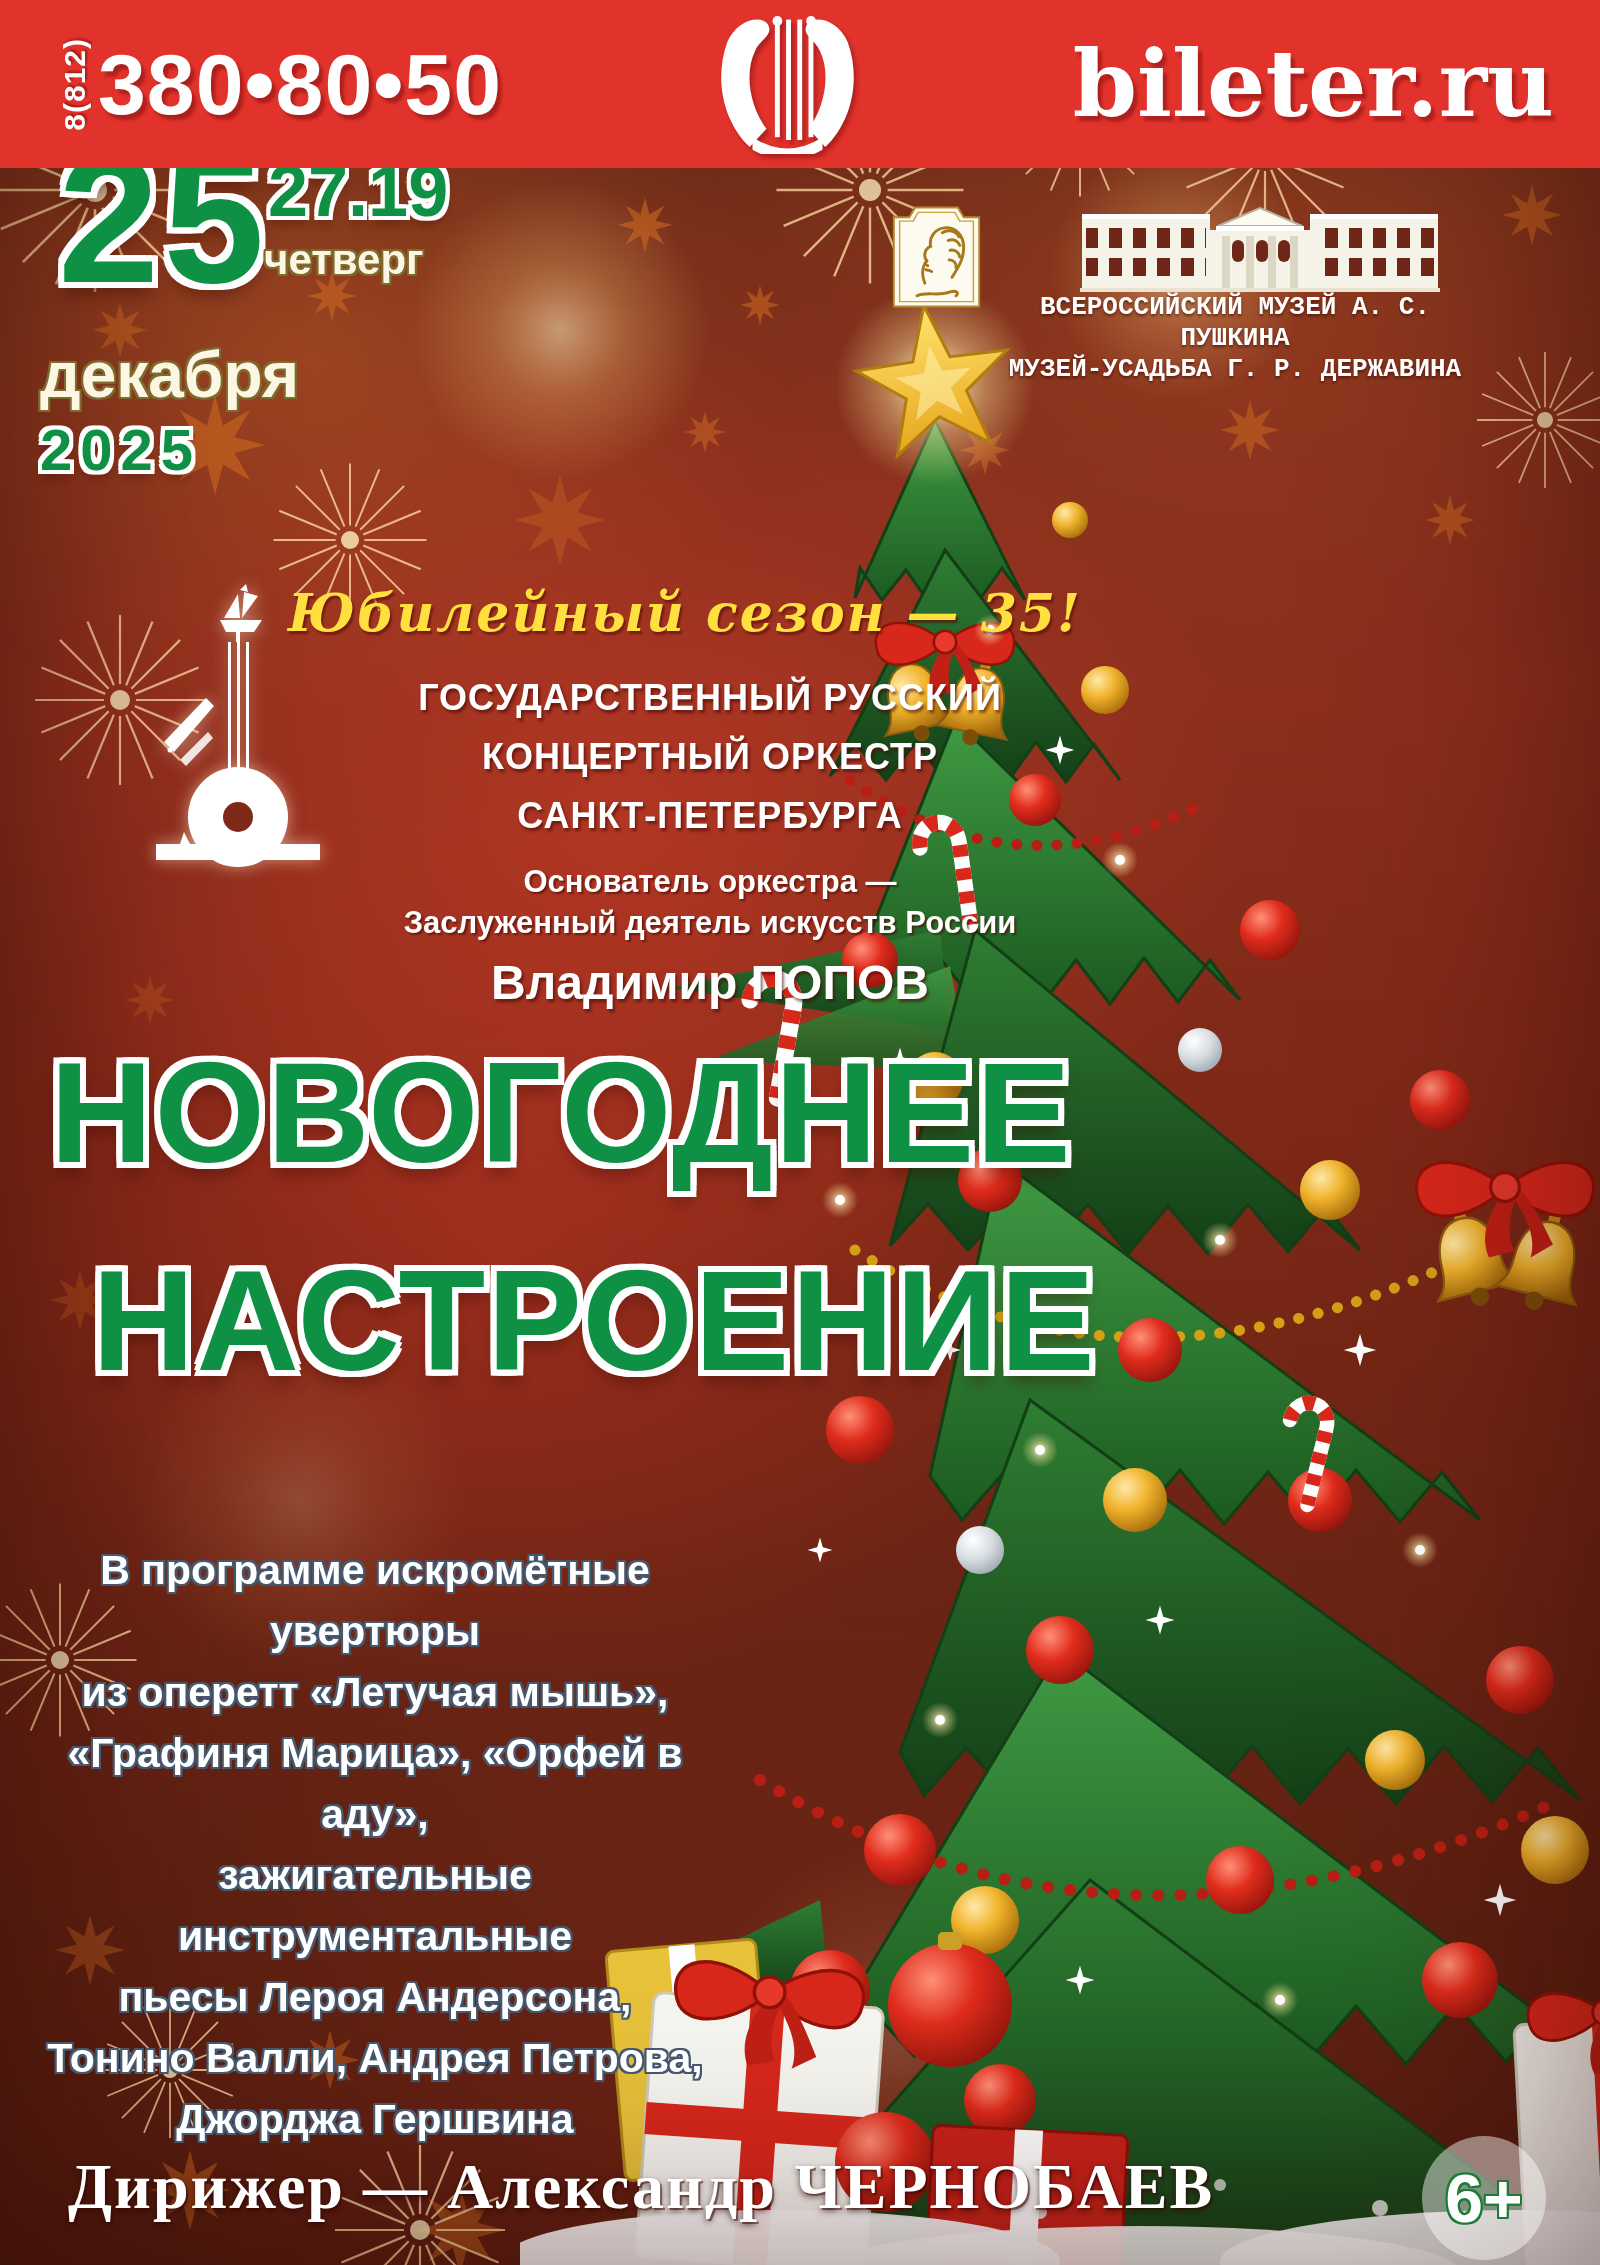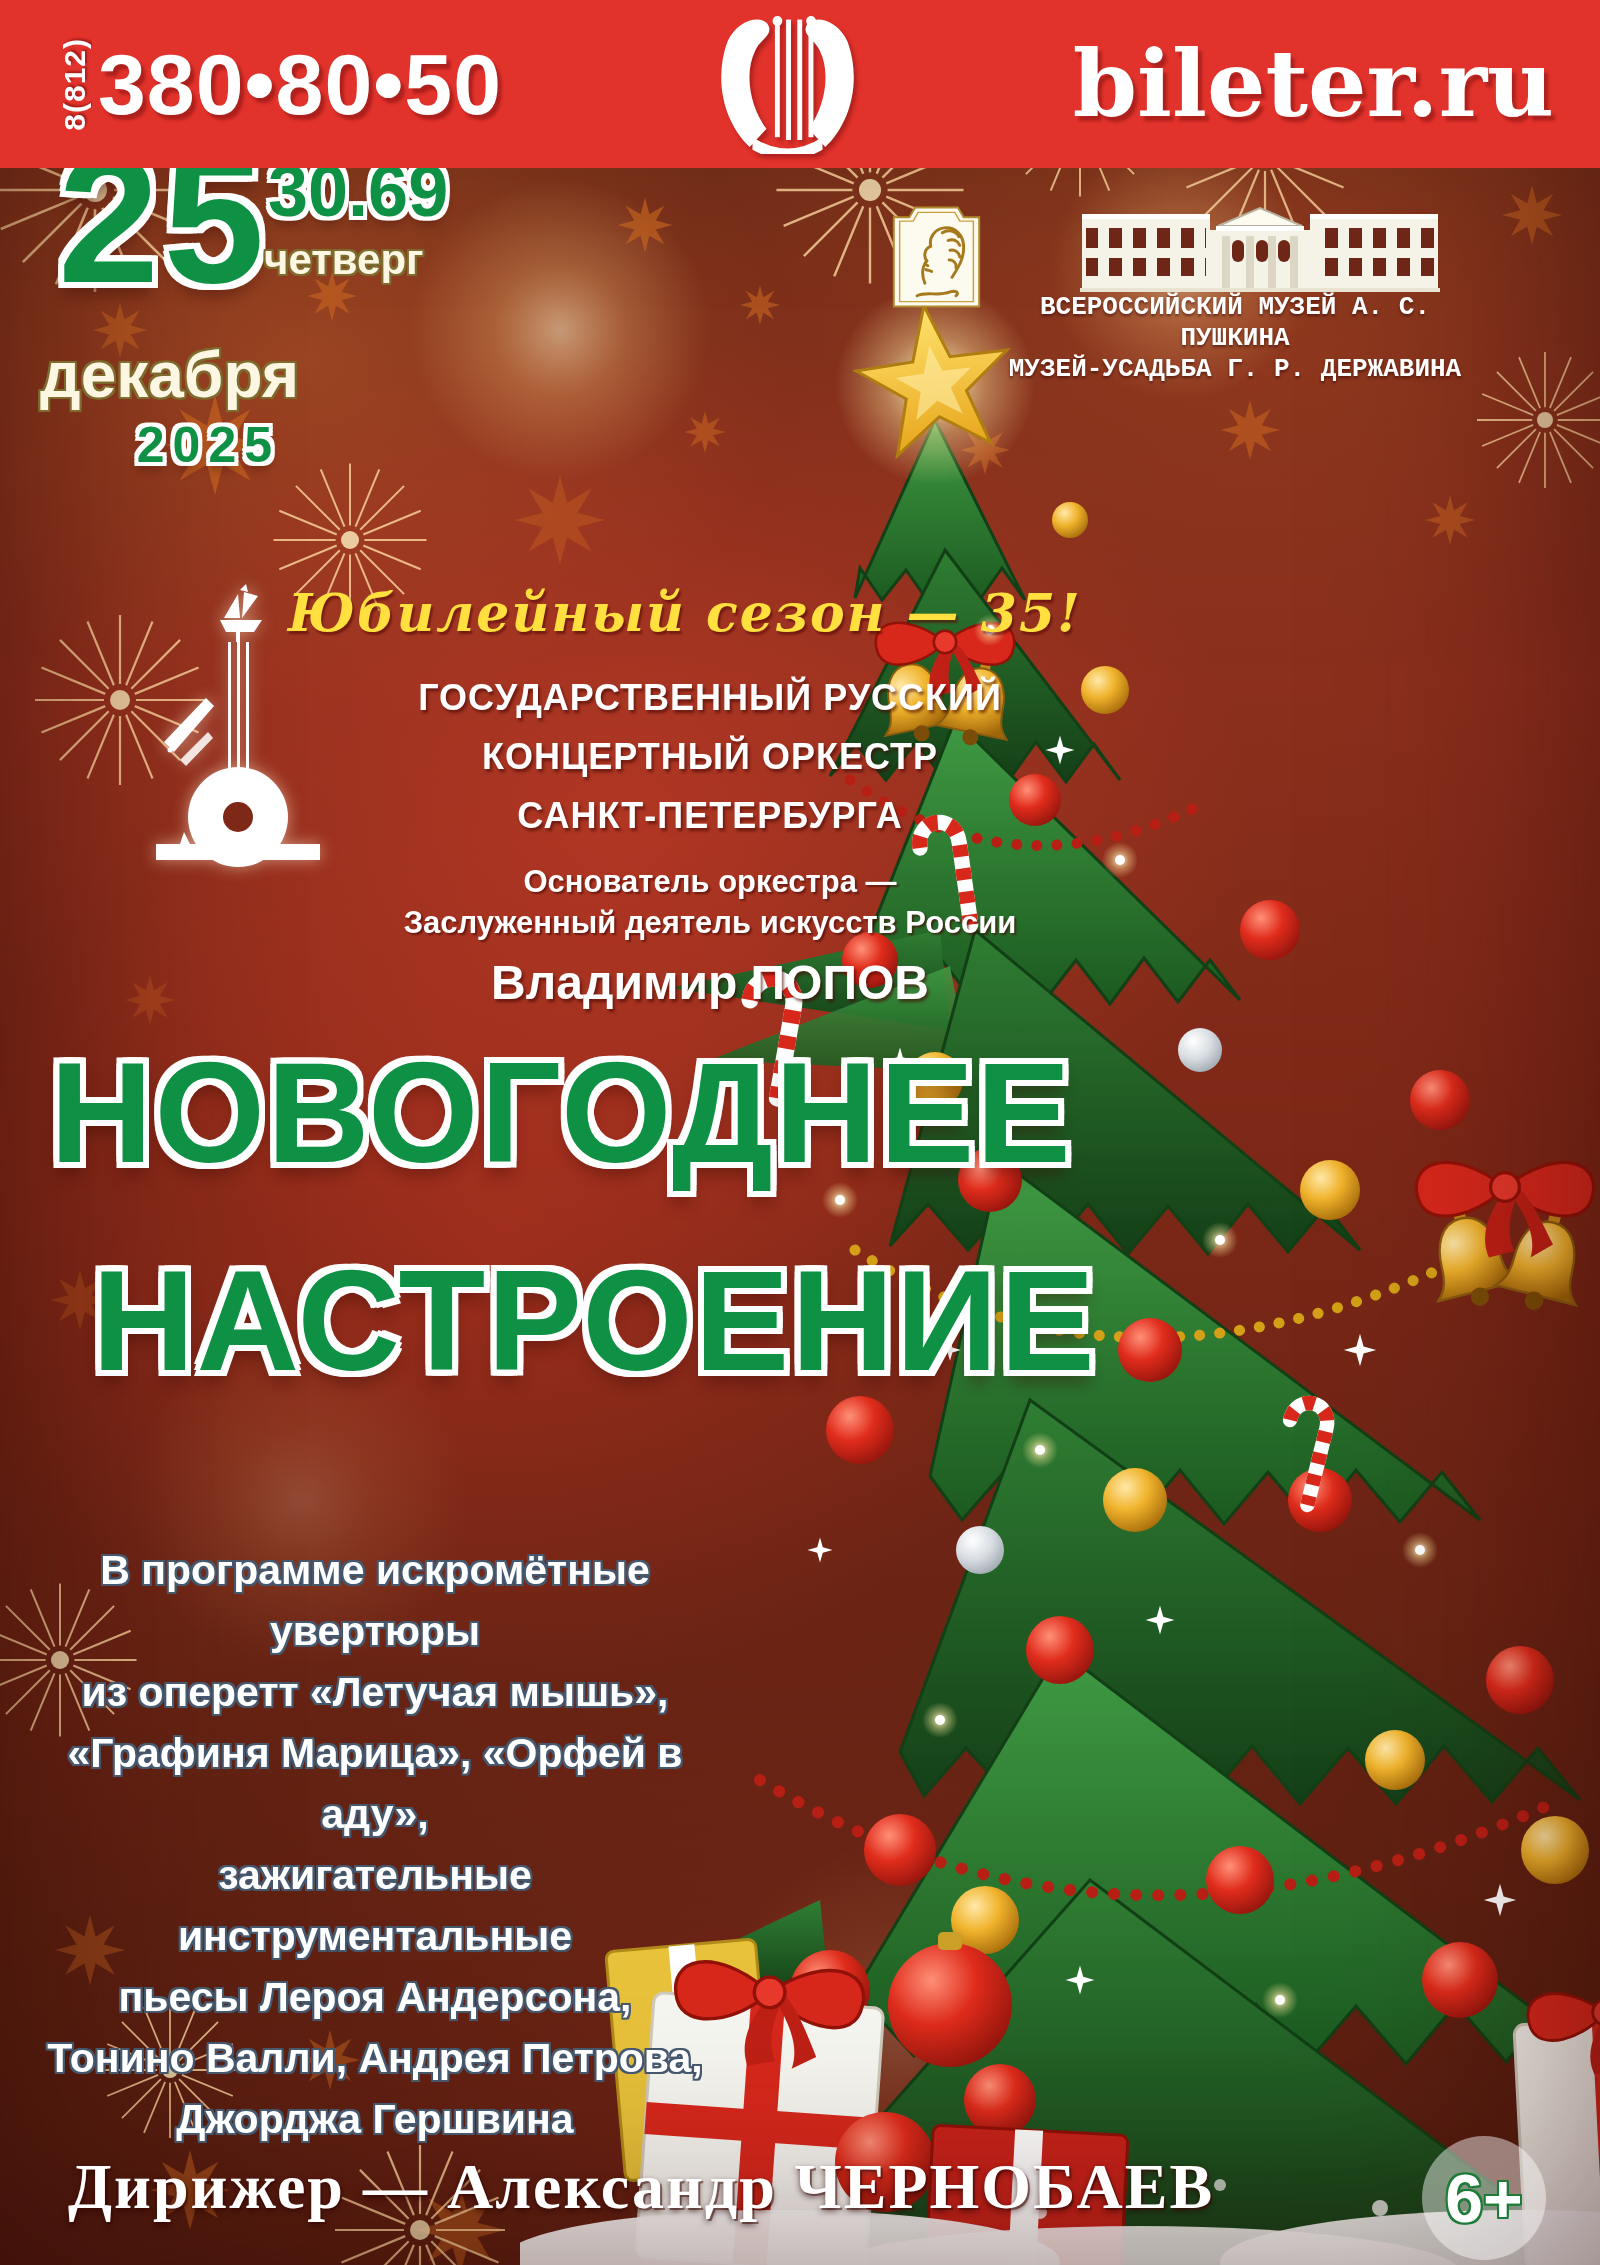--- a/index.html
+++ b/index.html
@@ -367,7 +367,7 @@
   </header>
 
   <div class="day ow-lg">25</div>
-  <div class="time ow-md">30.69</div>
+  <div class="time ow-md">27.19</div>
   <div class="weekday og-sm">четверг</div>
   <div class="month og-sm">декабря</div>
   <div class="year ow-md">2025</div>

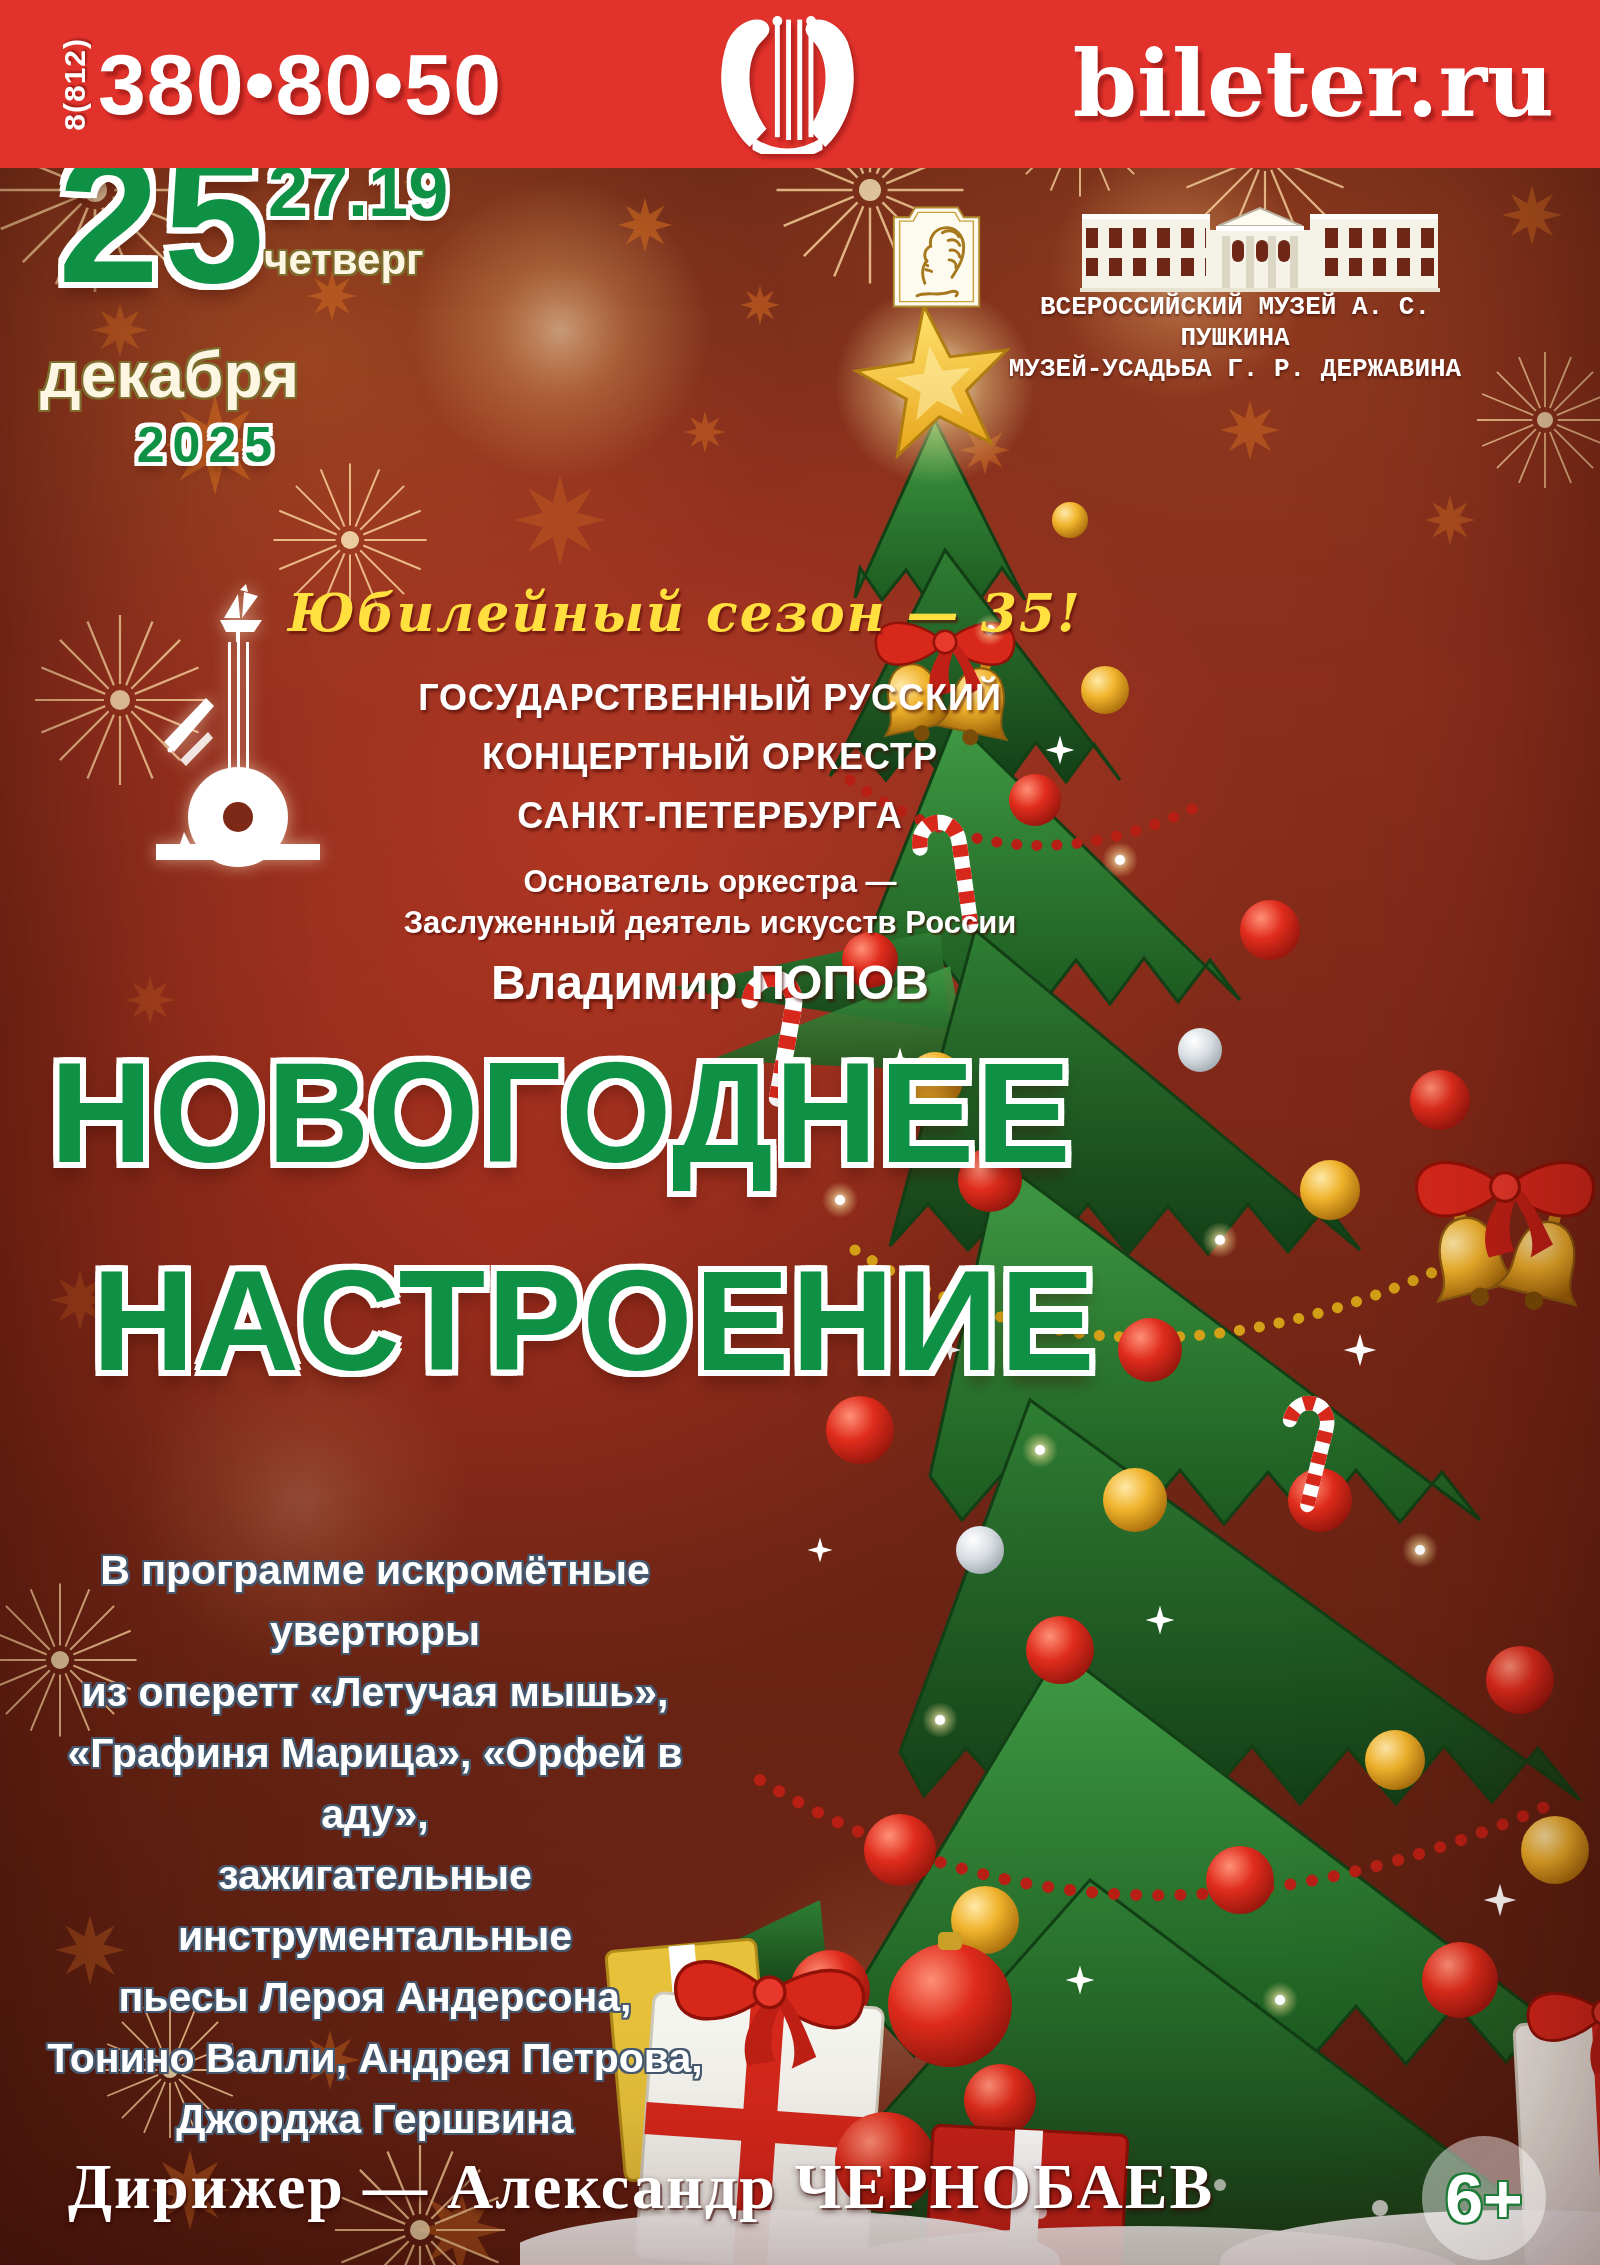--- a/index.html
+++ b/index.html
@@ -48,8 +48,8 @@
   .weekday{position:absolute;left:264px;top:236px;z-index:4;font-size:42px;font-weight:bold;color:#fdf6e3;}
   .month{position:absolute;left:40px;top:338px;width:240px;text-align:center;z-index:4;
     font-size:64px;font-weight:bold;color:#fdf6e3;}
-  .year{position:absolute;left:40px;top:416px;width:240px;text-align:right;z-index:4;
-    font-size:50px;font-weight:bold;color:#0e9144;letter-spacing:8px;}
+  .year{position:absolute;left:40px;top:416px;width:240px;text-align:left;z-index:4;
+    font-size:58px;font-weight:bold;color:#0e9144;letter-spacing:8px;}
 
   
   .emblem{position:absolute;left:888px;top:203px;z-index:4;}

